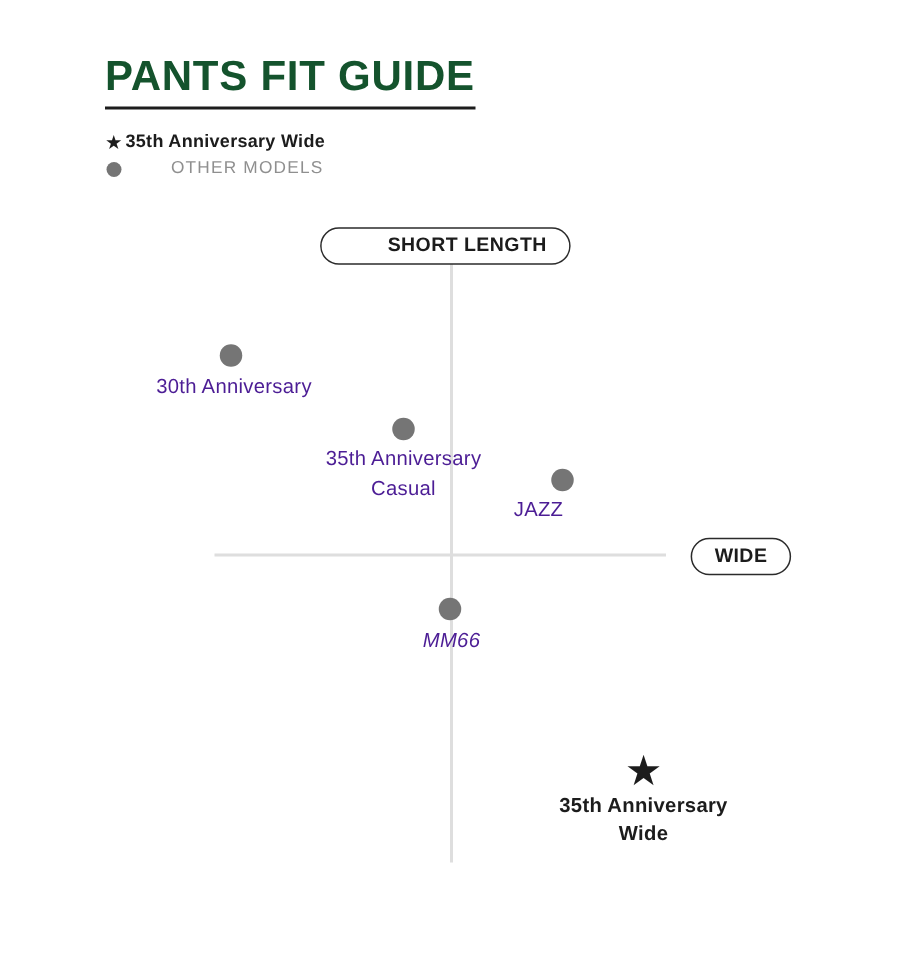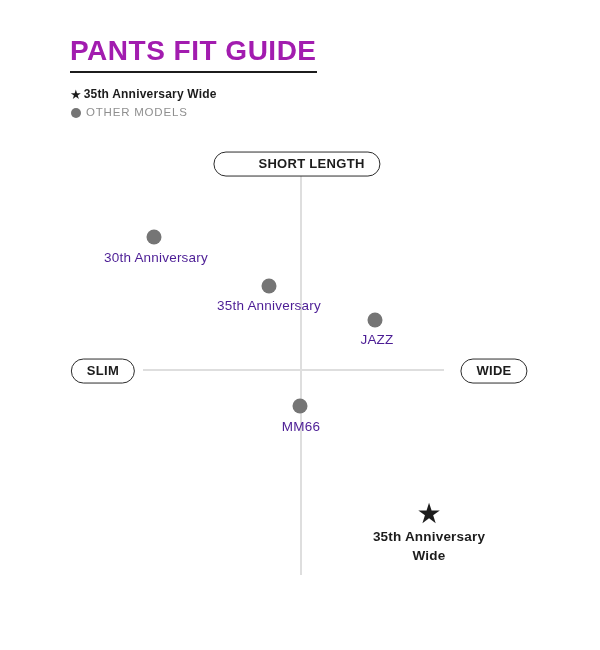--- a/index.html
+++ b/index.html
@@ -23,7 +23,7 @@
     font-size: 28px;
     font-weight: bold;
     letter-spacing: 0.5px;
-    color: #a21caf;
+    color: #14532d;
     border-bottom: 2.5px solid #1c1c1c;
     padding-bottom: 4px;
     line-height: 1.1;

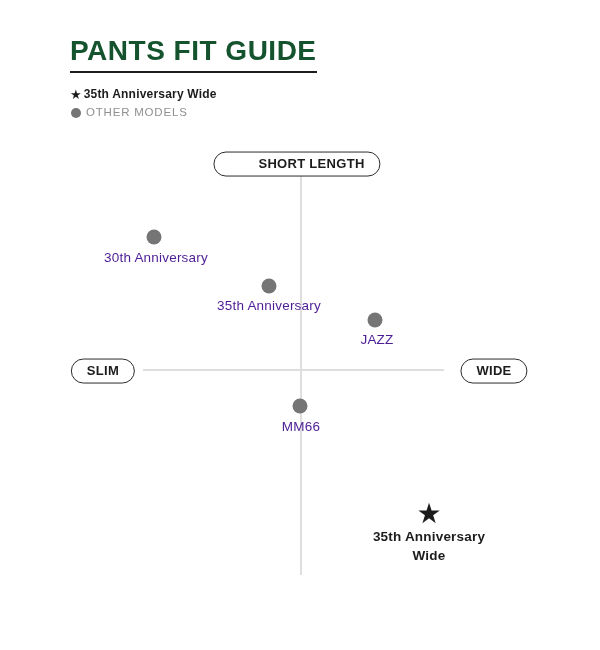--- a/index.html
+++ b/index.html
@@ -39,7 +39,7 @@
     width: 10px; height: 10px; border-radius: 50%;
     background: #757575; margin-right: 5px; margin-left: 1px;
   }
-  .legend-dot-text { font-size: 11.5px; color: #8f8f8f; letter-spacing: 0.8px; }
+  .legend-dot-text { font-size: 11.5px; color: #8f8f8f; letter-spacing: 0.8px; margin-left: 28px; }
 
   
   .plot { position: absolute; inset: 0; }

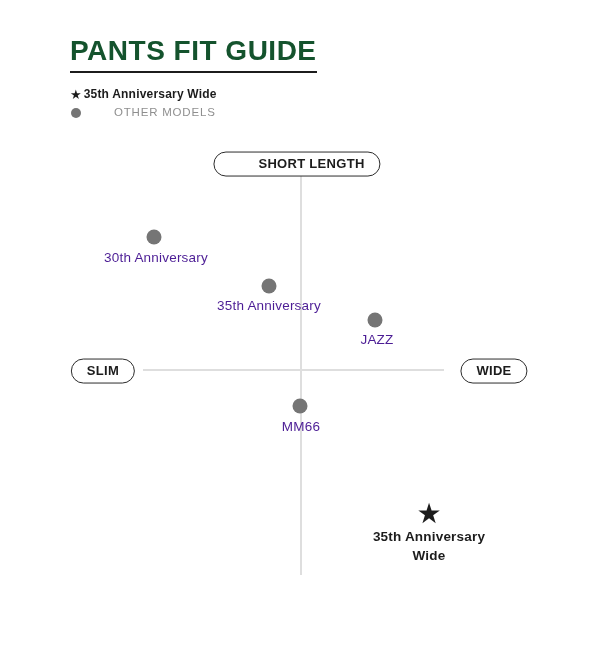--- a/index.html
+++ b/index.html
@@ -127,6 +127,7 @@
       <div class="marker-dot" style="left: 269px; top: 286px;"></div>
       <div class="pt-label" style="left: 269px; top: 296px;">
         <div>35th Anniversary</div>
+        <div>Casual</div>
       </div>
       <div class="marker-dot" style="left: 375px; top: 320px;"></div>
       <div class="pt-label" style="left: 377px; top: 330px;">

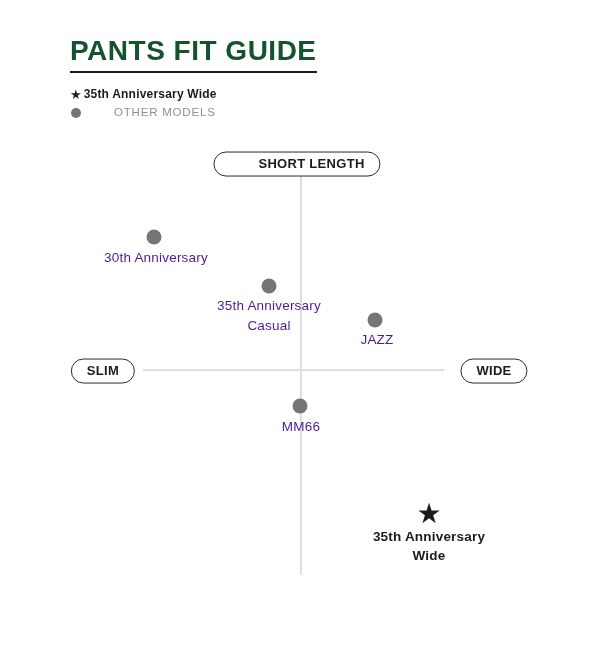--- a/index.html
+++ b/index.html
@@ -130,7 +130,7 @@
         <div>Casual</div>
       </div>
       <div class="marker-dot" style="left: 375px; top: 320px;"></div>
-      <div class="pt-label" style="left: 377px; top: 330px;">
+      <div class="pt-label" style="left: 359px; top: 330px;">
         <div>JAZZ</div>
       </div>
       <div class="marker-dot" style="left: 300px; top: 406px;"></div>

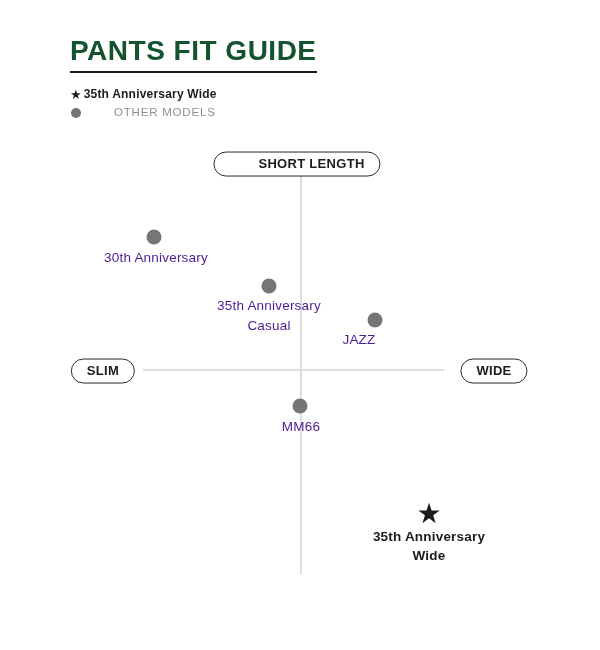--- a/index.html
+++ b/index.html
@@ -118,7 +118,6 @@
     <div class="axis-h"></div>
 
     <div class="pill pill-top">SHORT LENGTH</div>
-    <div class="pill pill-left">SLIM</div>
     <div class="pill pill-right">WIDE</div>
   <div class="marker-dot" style="left: 154px; top: 237px;"></div>
       <div class="pt-label" style="left: 156px; top: 248px;">

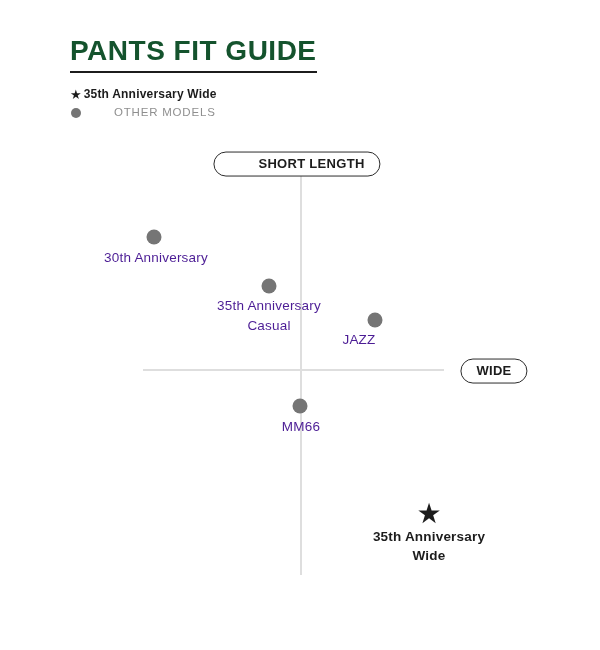--- a/index.html
+++ b/index.html
@@ -133,7 +133,7 @@
         <div>JAZZ</div>
       </div>
       <div class="marker-dot" style="left: 300px; top: 406px;"></div>
-      <div class="pt-label" style="left: 301px; top: 417px;">
+      <div class="pt-label" style="left: 301px; top: 417px; font-style: italic;">
         <div>MM66</div>
       </div>
       <div class="marker-star" style="left: 429px; top: 514px;">★</div>

